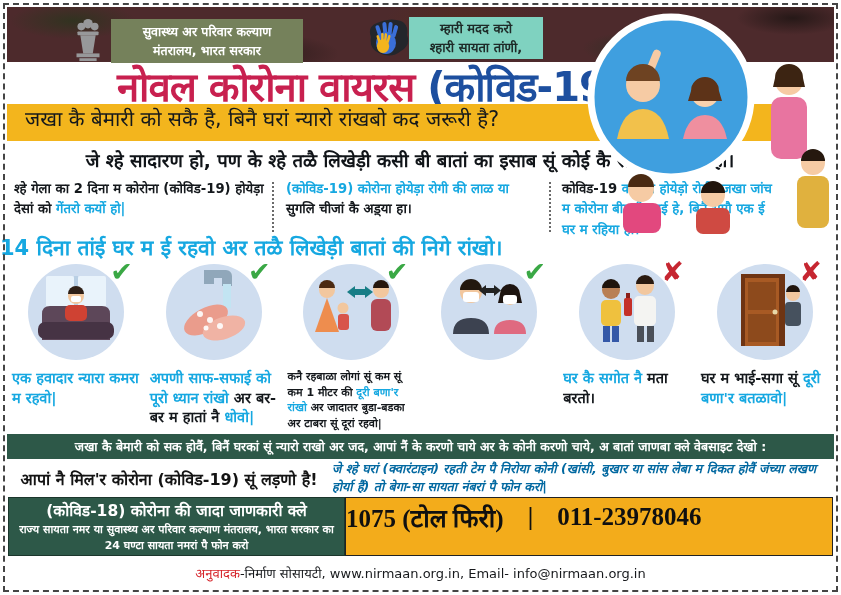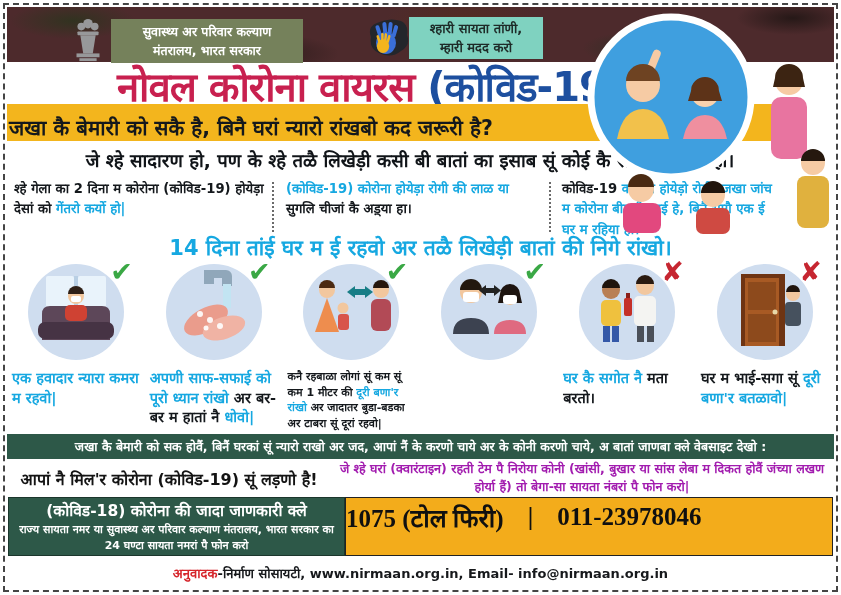--- a/index.html
+++ b/index.html
@@ -127,8 +127,8 @@
       </svg>
     </span>
     <div class="slogan-box">
+      <span>म्हारी मदद करो</span>
       <span>श्हारी सायता तांणी,</span>
-      <span>म्हारी मदद करो</span>
     </div>
   </div>
 

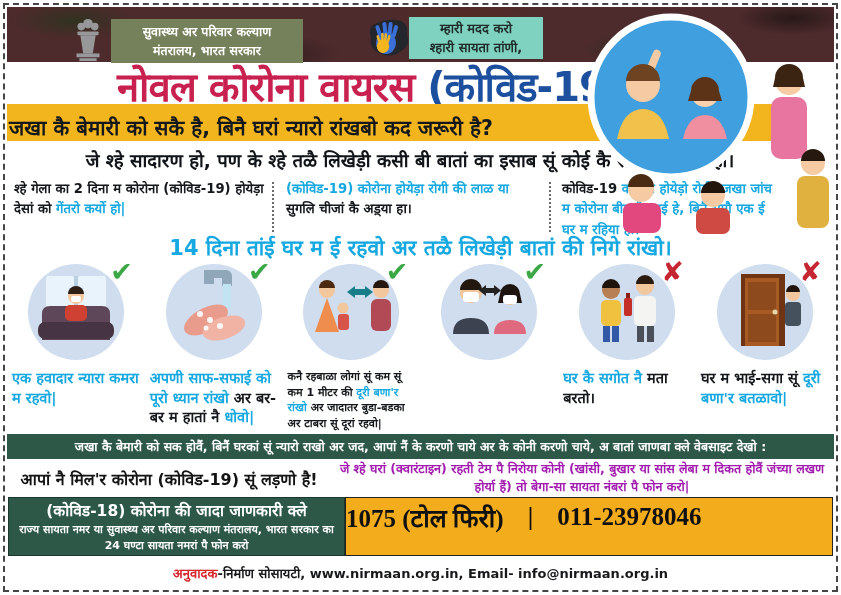--- a/index.html
+++ b/index.html
@@ -32,8 +32,8 @@
   .title .t-main{color:#c8204f;}
   .title .t-covid{color:#1d4f9f;}
   .q-bar{position:absolute;left:7px;top:104px;width:768px;height:37px;background:#f3b51d;
-    display:flex;align-items:flex-end;padding-left:2px;box-sizing:border-box;
-    font-size:20.5px;font-weight:bold;color:#14181c;white-space:nowrap;}
+    display:flex;align-items:flex-start;padding-left:18px;box-sizing:border-box;
+    font-size:20.5px;font-weight:normal;color:#14181c;white-space:nowrap;}
   .intro-line{position:absolute;left:10px;top:147px;width:800px;text-align:center;
     font-size:18.5px;font-weight:bold;color:#101418;}
 

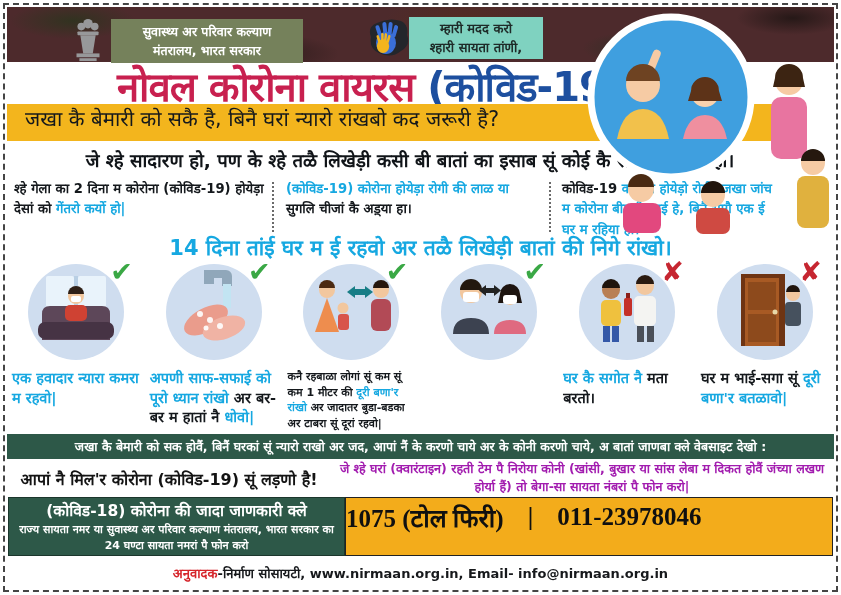--- a/index.html
+++ b/index.html
@@ -46,7 +46,7 @@
   .vsep-1{left:272px;}
   .vsep-2{left:549px;}
 
-  .stay-heading{position:absolute;left:0;top:233px;width:841px;text-align:center;
+  .stay-heading{position:absolute;left:0;top:233px;width:841px;
     color:#16a8e1;font-size:21px;font-weight:bold;white-space:nowrap;}
 
   

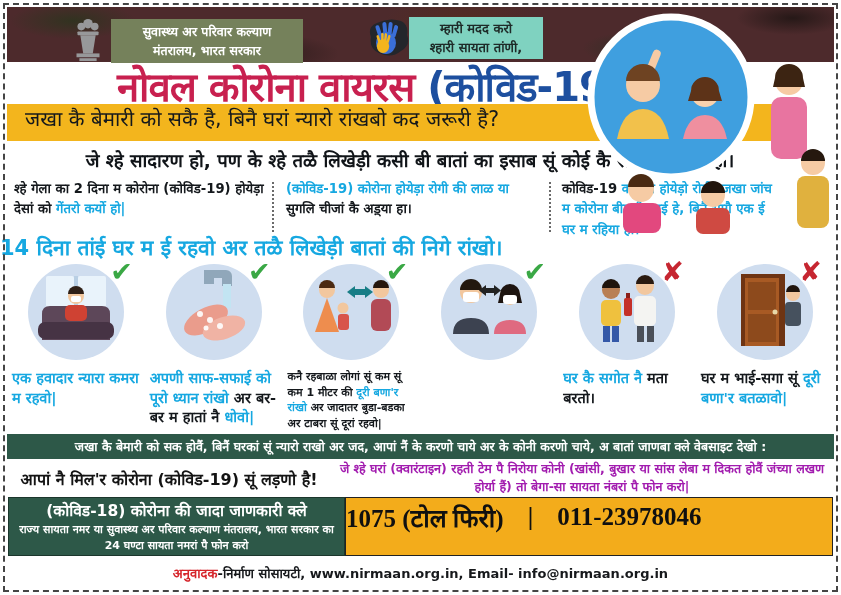--- a/index.html
+++ b/index.html
@@ -67,8 +67,8 @@
     color:#fff;font-size:12.5px;font-weight:bold;text-align:center;line-height:25px;white-space:nowrap;}
   .fight-line{position:absolute;left:8px;top:461px;width:322px;height:36px;display:flex;
     align-items:center;justify-content:center;text-align:center;font-size:16px;font-weight:bold;color:#141414;}
-  .quarantine-note{position:absolute;left:332px;top:460px;width:500px;text-align:center;
-    font-size:12.6px;font-weight:bold;line-height:1.45;color:#a21caf;}
+  .quarantine-note{position:absolute;left:332px;top:460px;width:500px;
+    font-size:12.6px;font-weight:bold;line-height:1.45;color:#0369a1;font-style:italic;}
 
   .info-box{position:absolute;left:8px;top:497px;width:337px;height:59px;background:#2d5848;
     border:1px solid #1b362c;box-sizing:border-box;color:#fff;text-align:center;padding-top:3px;}

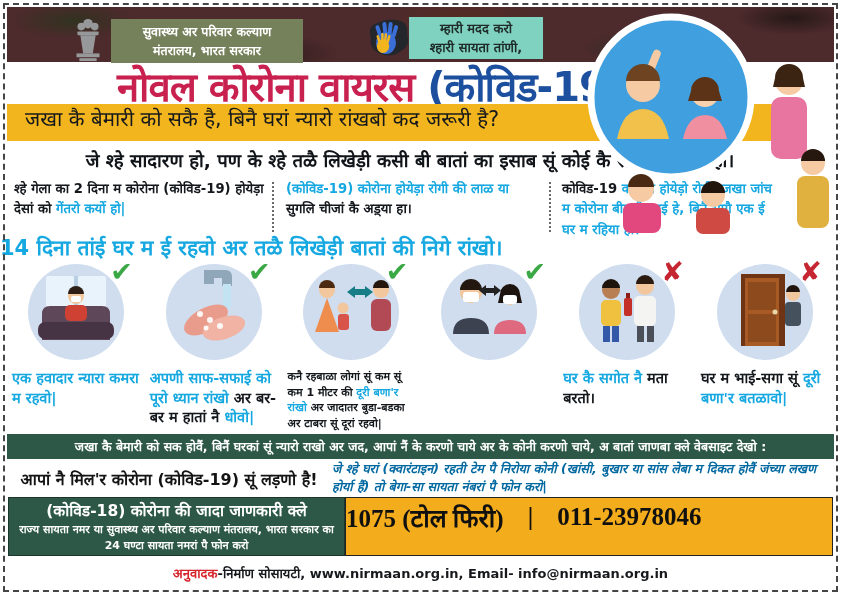--- a/index.html
+++ b/index.html
@@ -82,7 +82,7 @@
     font-family:"Liberation Serif",serif;font-size:16.5px;font-weight:bold;color:#101010;}
 
   .footer-line{position:absolute;left:0;top:564px;width:841px;text-align:center;
-    font-size:13px;font-weight:bold;color:#17191c;}
+    font-size:13px;font-weight:normal;color:#17191c;}
   .footer-line .red{color:#d6252b;}
 </style>
 </head>

